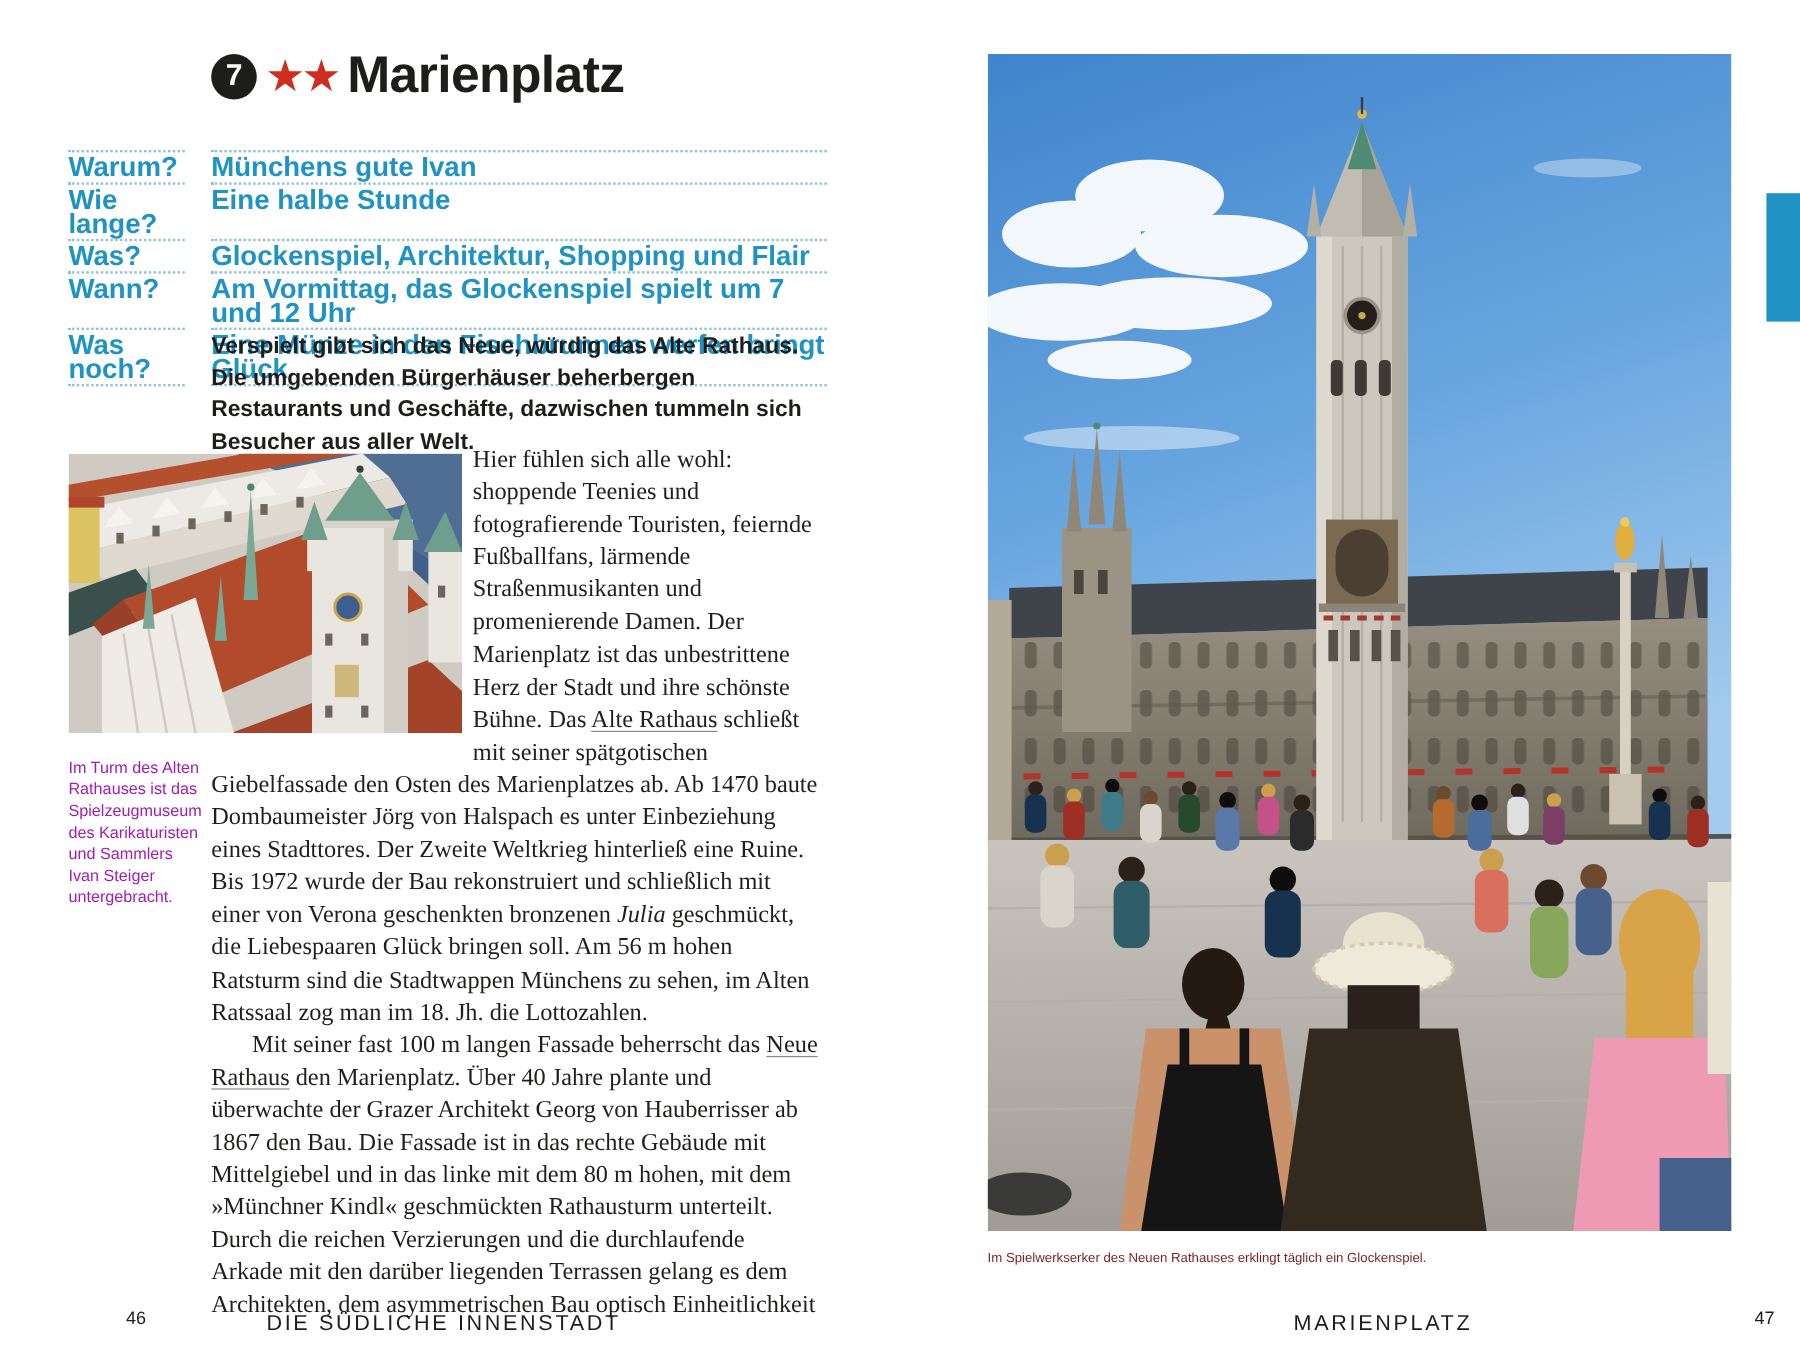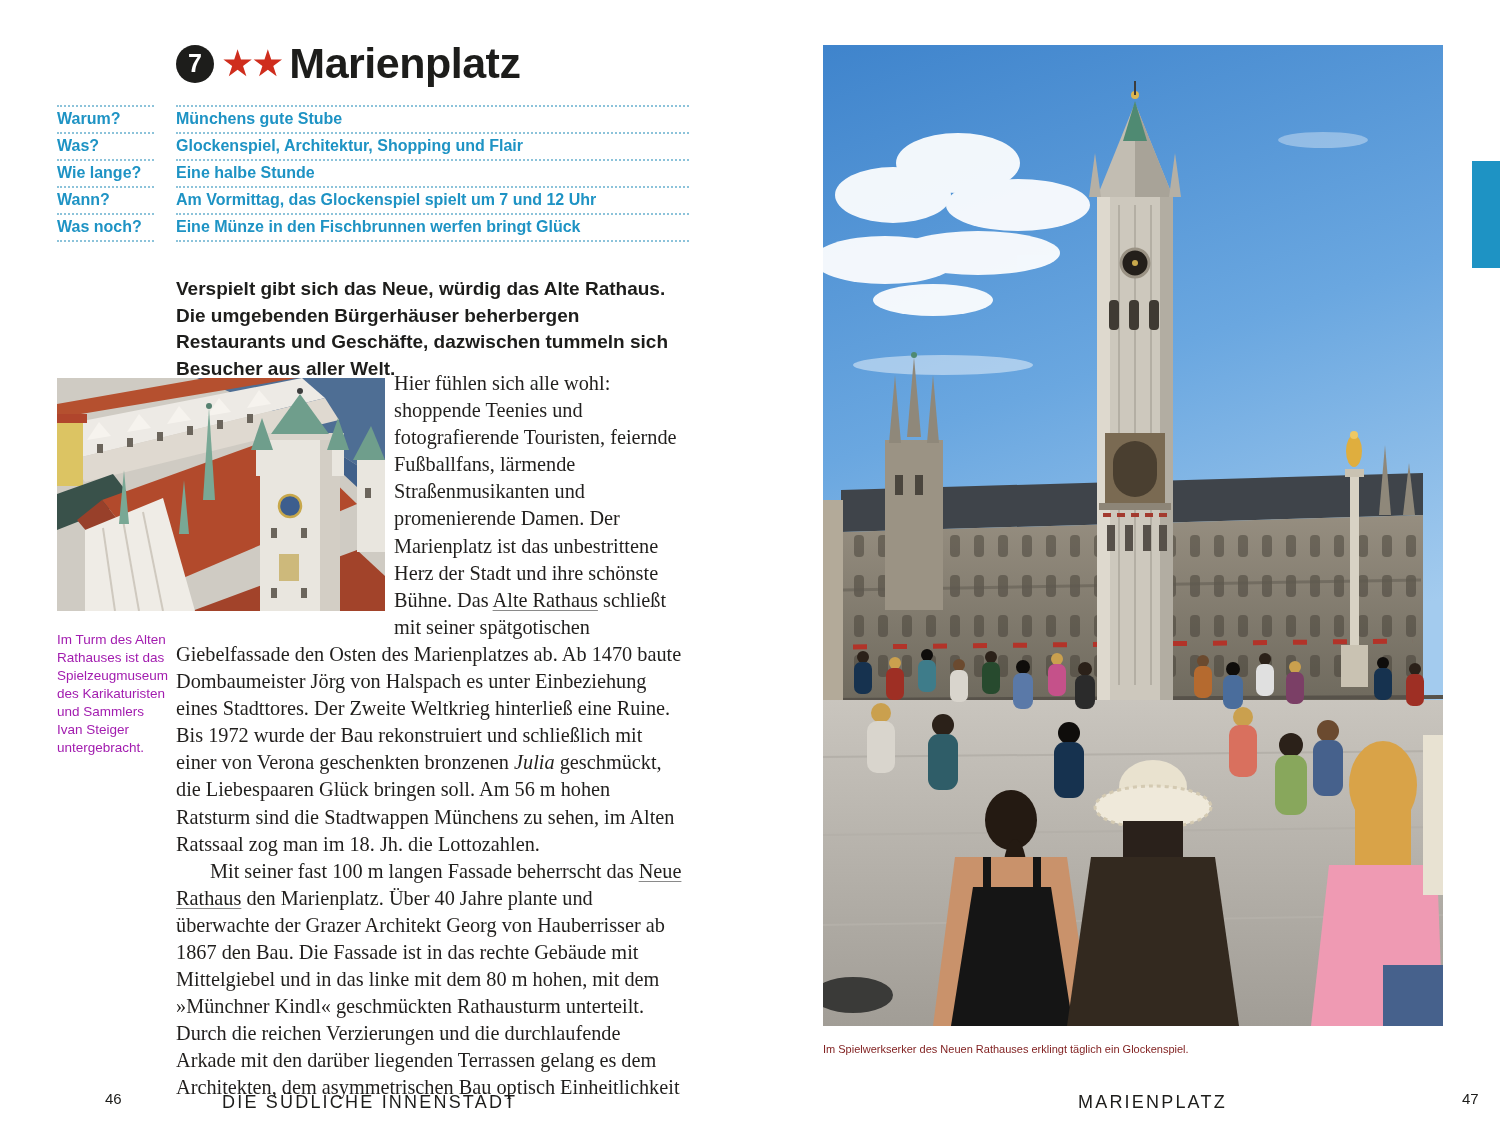--- a/index.html
+++ b/index.html
@@ -15,7 +15,7 @@
   .page-title{font-size:43px;font-weight:700;letter-spacing:-0.5px;line-height:1;}
 
   
-  .facts{position:absolute;left:57px;top:105px;width:632px;font-weight:700;font-size:16px;}
+  .facts{position:absolute;left:57px;top:125px;width:632px;font-weight:700;font-size:23px;}
   .fact-row{display:flex;}
   .fact-row>div{border-top:2px dotted #8cc3da;padding:2px 0 3px;color:#1e93c4;line-height:20px;}
   .fact-row:last-child>div{border-bottom:2px dotted #8cc3da;}

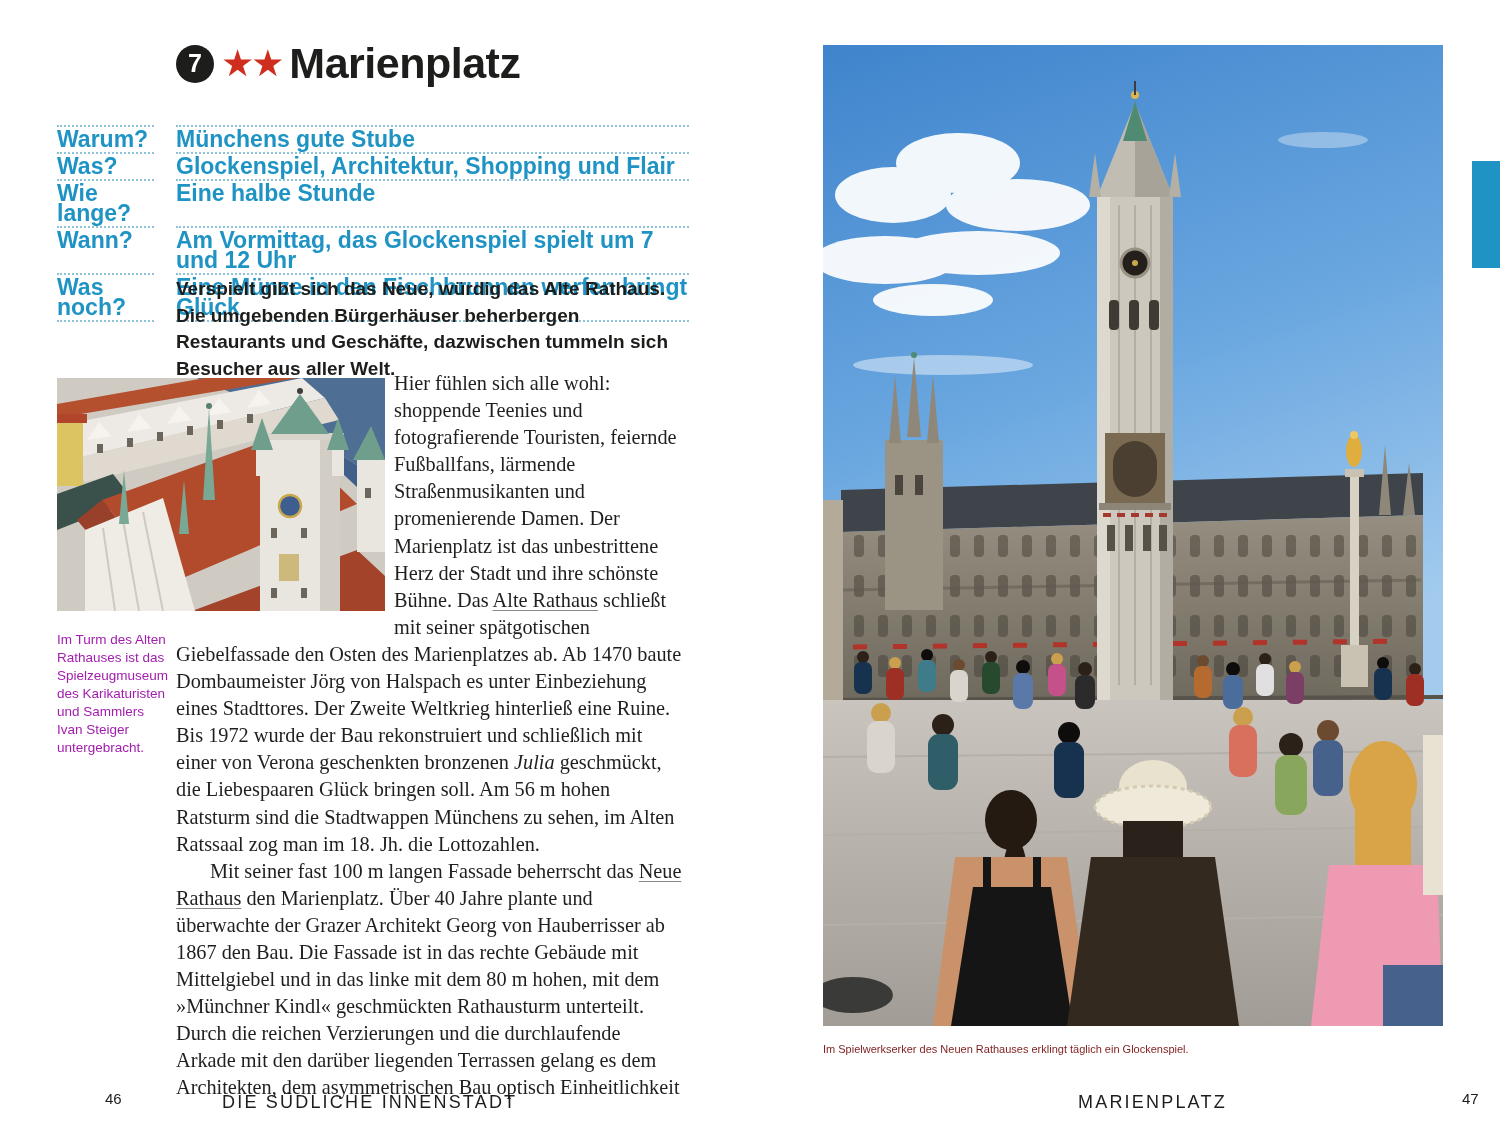--- a/index.html
+++ b/index.html
@@ -69,7 +69,7 @@
   <div class="facts">
     <div class="fact-row">
       <div class="fact-label">Warum?</div>
-      <div class="fact-value">Münchens gute Stube</div>
+      <div class="fact-value">Münchens gute Ivan</div>
     </div>
     <div class="fact-row">
       <div class="fact-label">Was?</div>

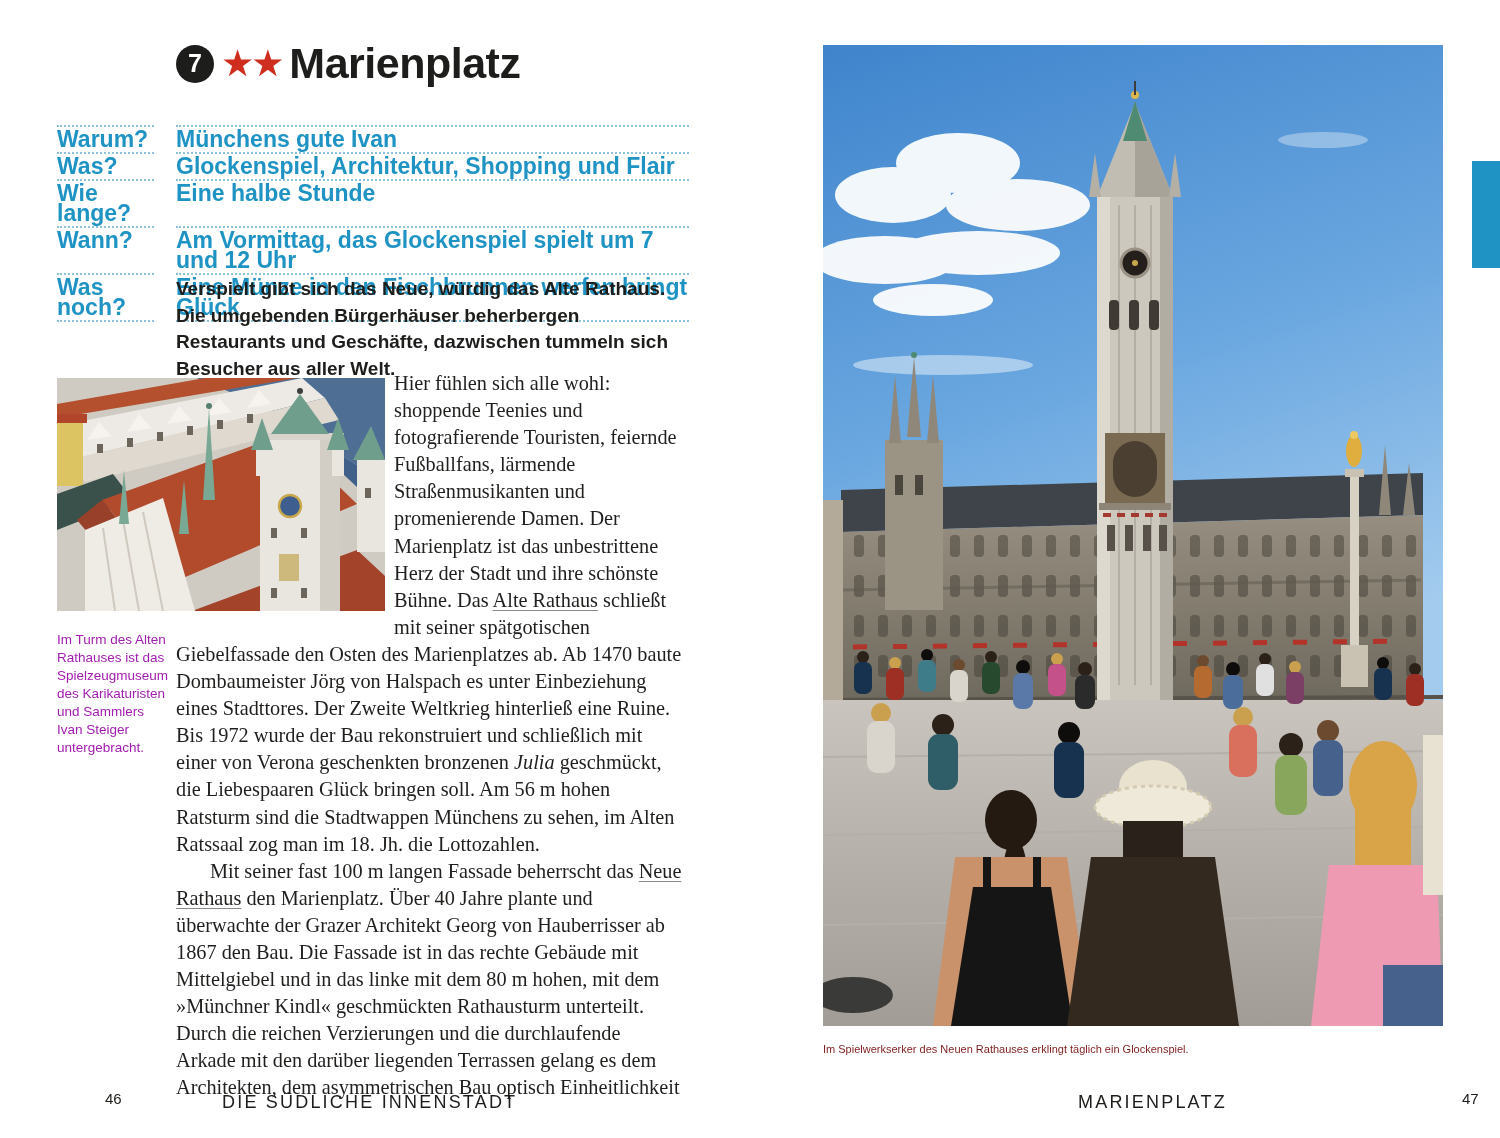--- a/index.html
+++ b/index.html
@@ -72,12 +72,12 @@
       <div class="fact-value">Münchens gute Ivan</div>
     </div>
     <div class="fact-row">
+      <div class="fact-label">Wie lange?</div>
+      <div class="fact-value">Eine halbe Stunde</div>
+    </div>
+    <div class="fact-row">
       <div class="fact-label">Was?</div>
       <div class="fact-value">Glockenspiel, Architektur, Shopping und Flair</div>
-    </div>
-    <div class="fact-row">
-      <div class="fact-label">Wie lange?</div>
-      <div class="fact-value">Eine halbe Stunde</div>
     </div>
     <div class="fact-row">
       <div class="fact-label">Wann?</div>

